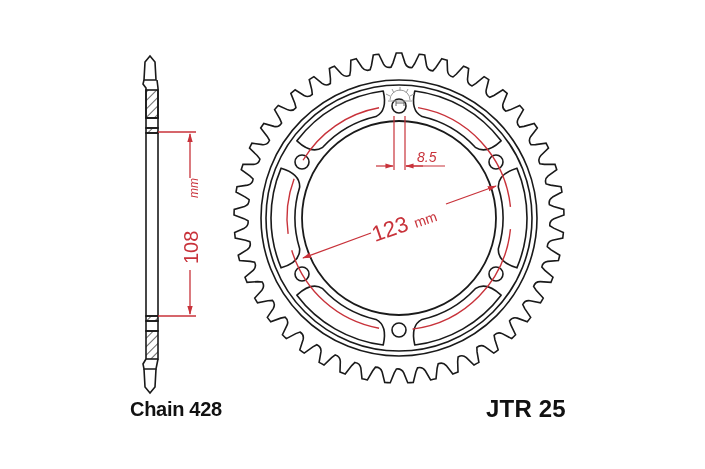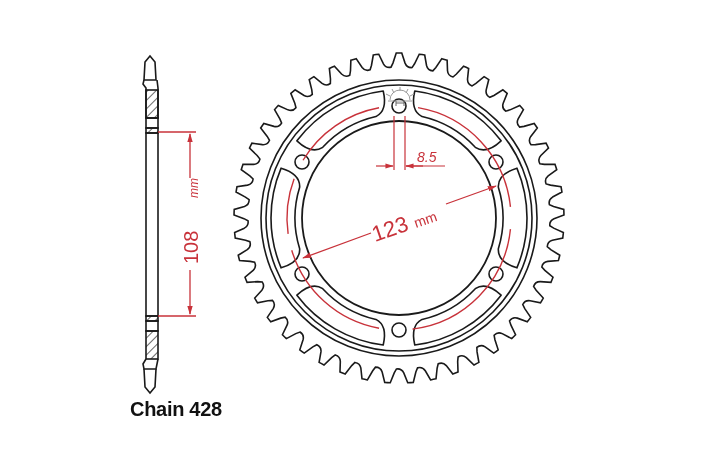--- a/index.html
+++ b/index.html
@@ -111,6 +111,7 @@
 </svg>
 
 <div class="label" id="chain-label">Chain 428</div>
+<div class="label" id="model-label">JTR 25</div>
 </div>
 
 </body></html>

